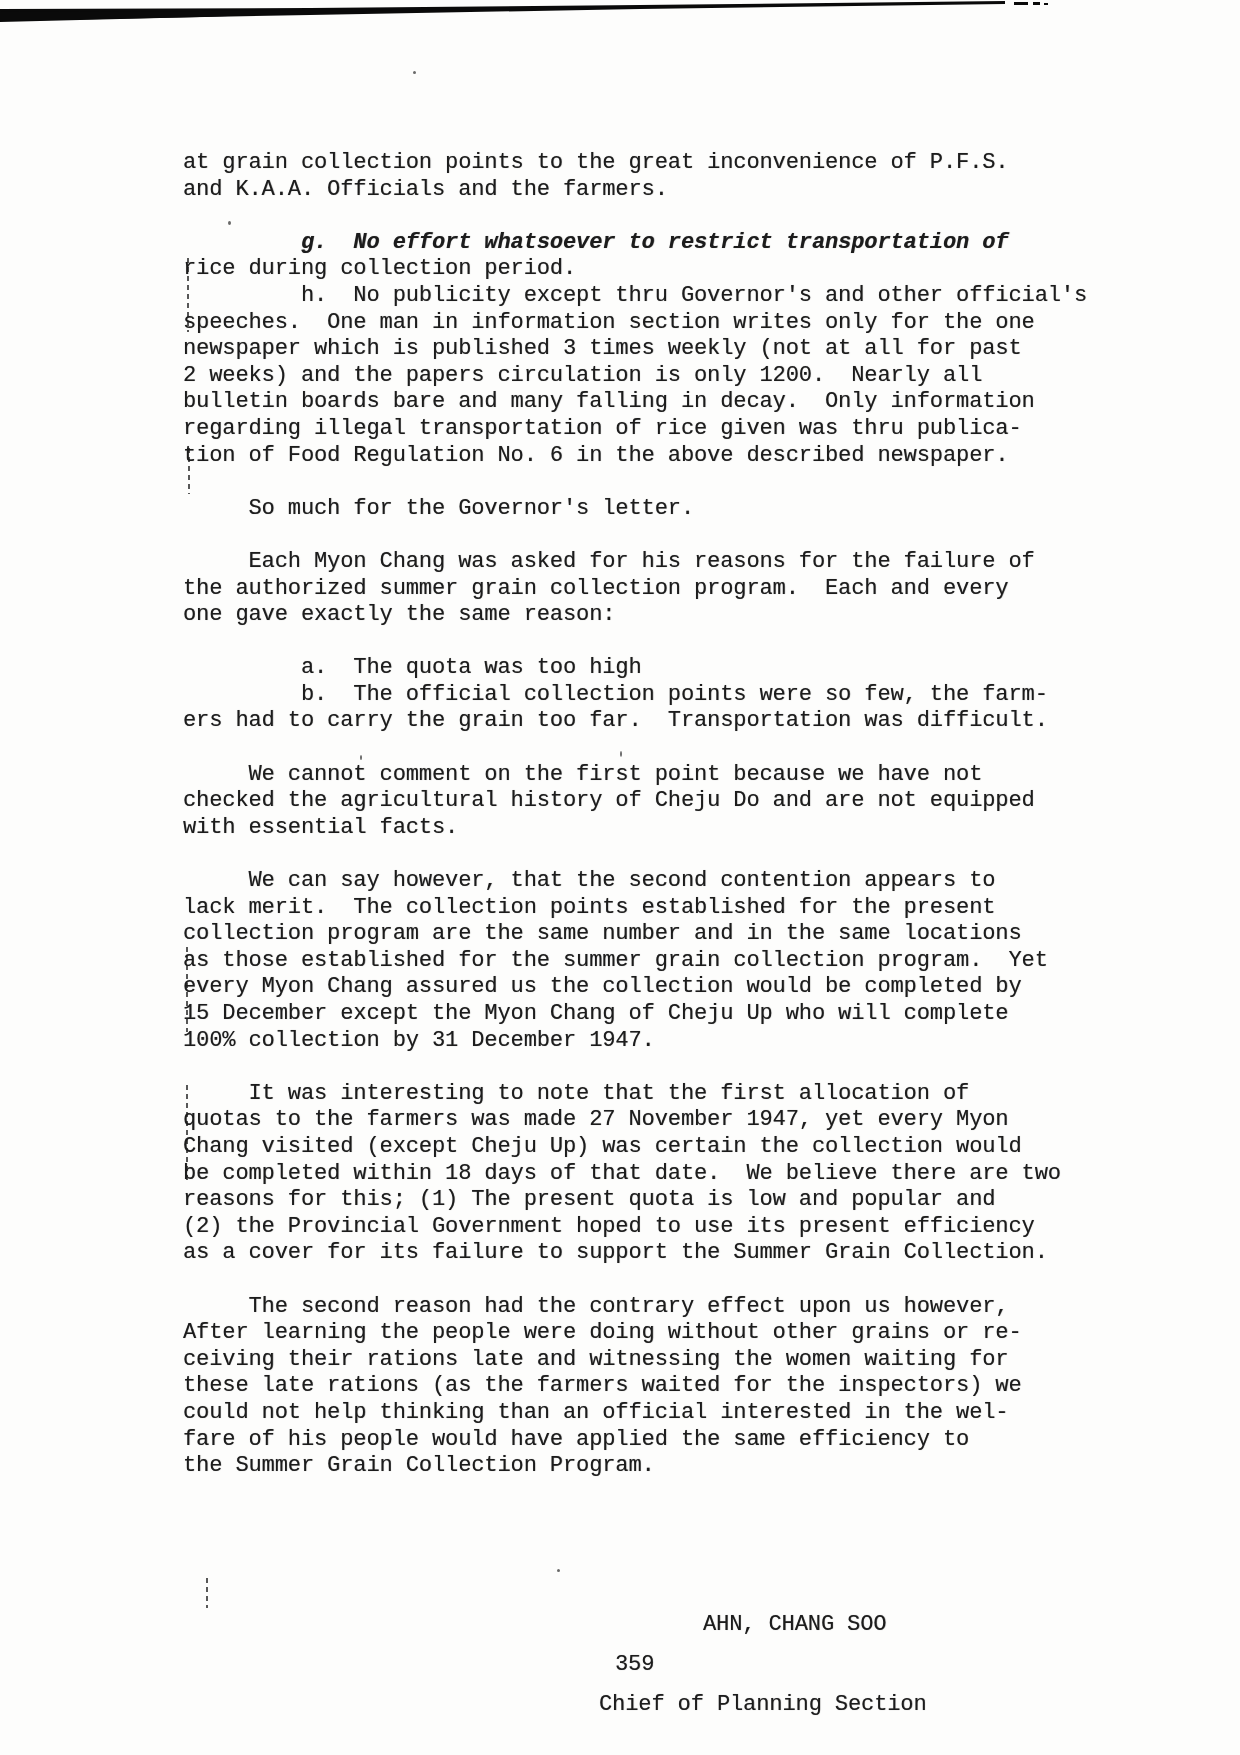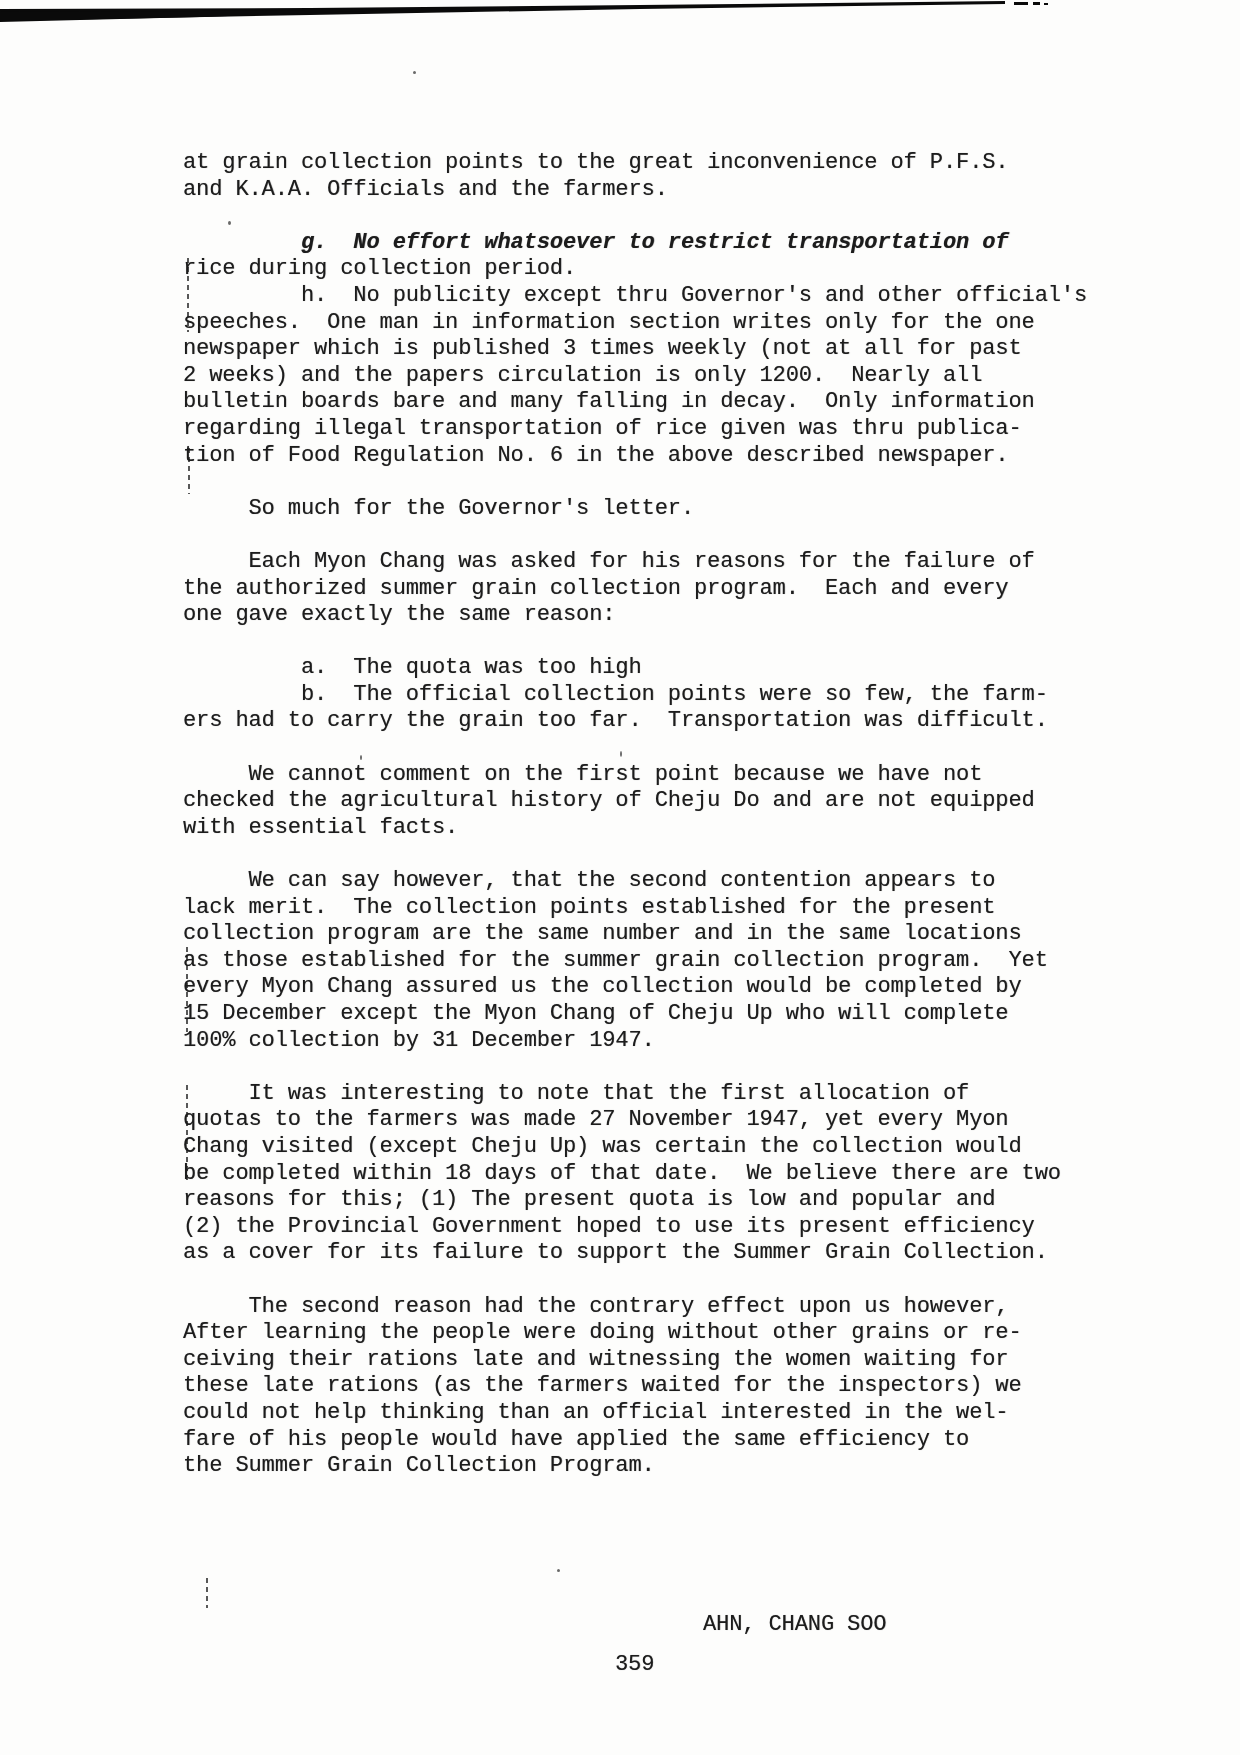--- a/index.html
+++ b/index.html
@@ -96,6 +96,7 @@
 
   <div class="signature typewriter">
     <div class="sig-name">AHN, CHANG SOO</div>
+    <div class="sig-title">Chief of Planning Section</div>
   </div>
 
   <div class="page-number typewriter">359</div>

